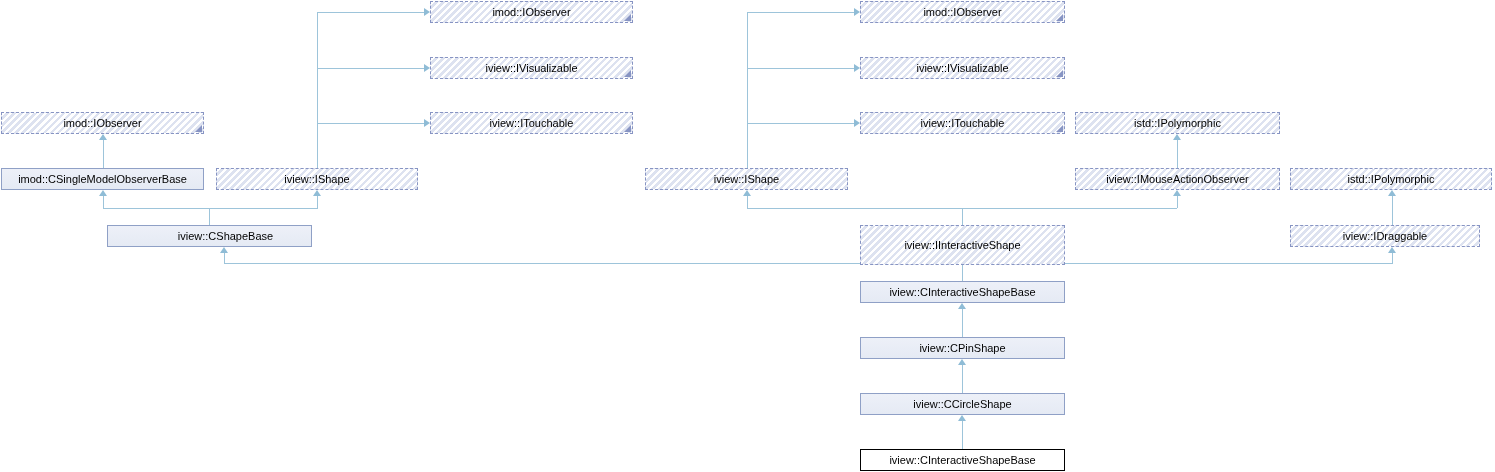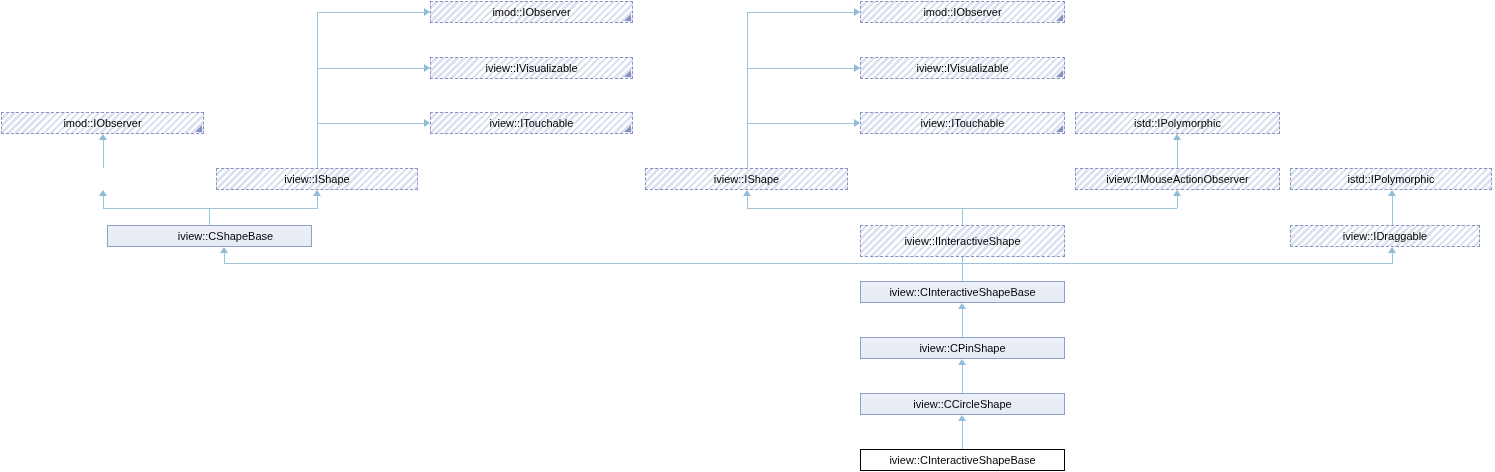--- a/index.html
+++ b/index.html
@@ -105,6 +105,9 @@
       <span>imod::IObserver</span>
       <div class="trunc"></div>
     </div>
+    <div class="node class" style="left: 1px; top: 168px; width: 203px; height: 22px;">
+      <span>imod::CSingleModelObserverBase</span>
+    </div>
     <div class="node iface" style="left: 216px; top: 168px; width: 202px; height: 22px;">
       <span>iview::IShape</span>
     </div>

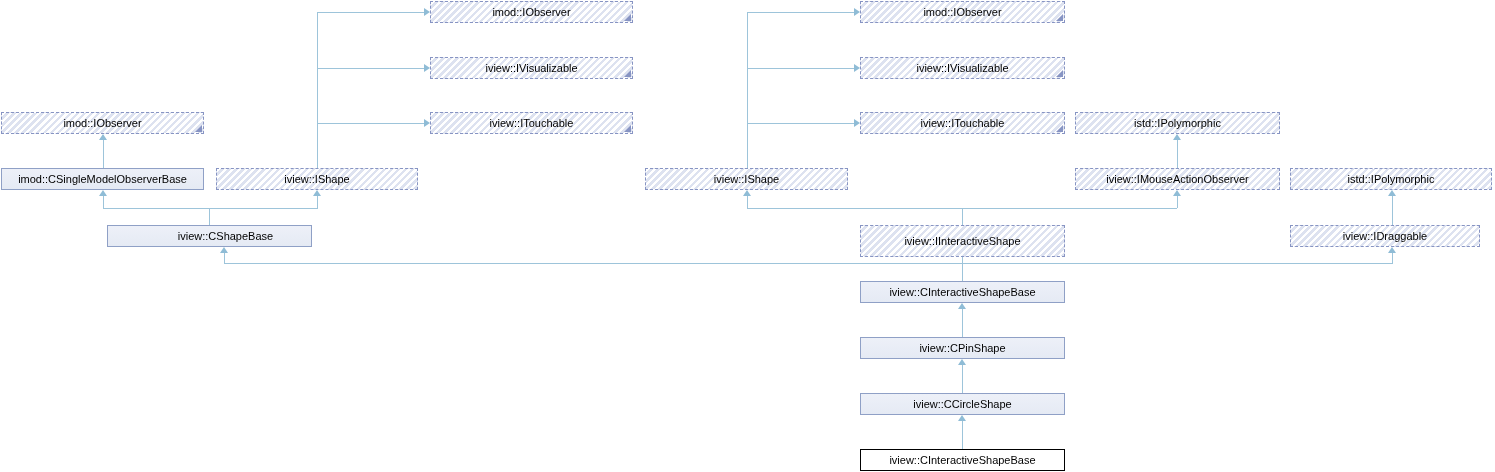--- a/index.html
+++ b/index.html
@@ -153,7 +153,7 @@
     <div class="node iface" style="left: 1290px; top: 225px; width: 190px; height: 22px;">
       <span>iview::IDraggable</span>
     </div>
-    <div class="node iface" style="left: 860px; top: 225px; width: 205px; height: 32px;">
+    <div class="node iface" style="left: 860px; top: 225px; width: 205px; height: 40px;">
       <span>iview::IInteractiveShape</span>
     </div>
     <div class="node class" style="left: 860px; top: 281px; width: 205px; height: 22px;">

